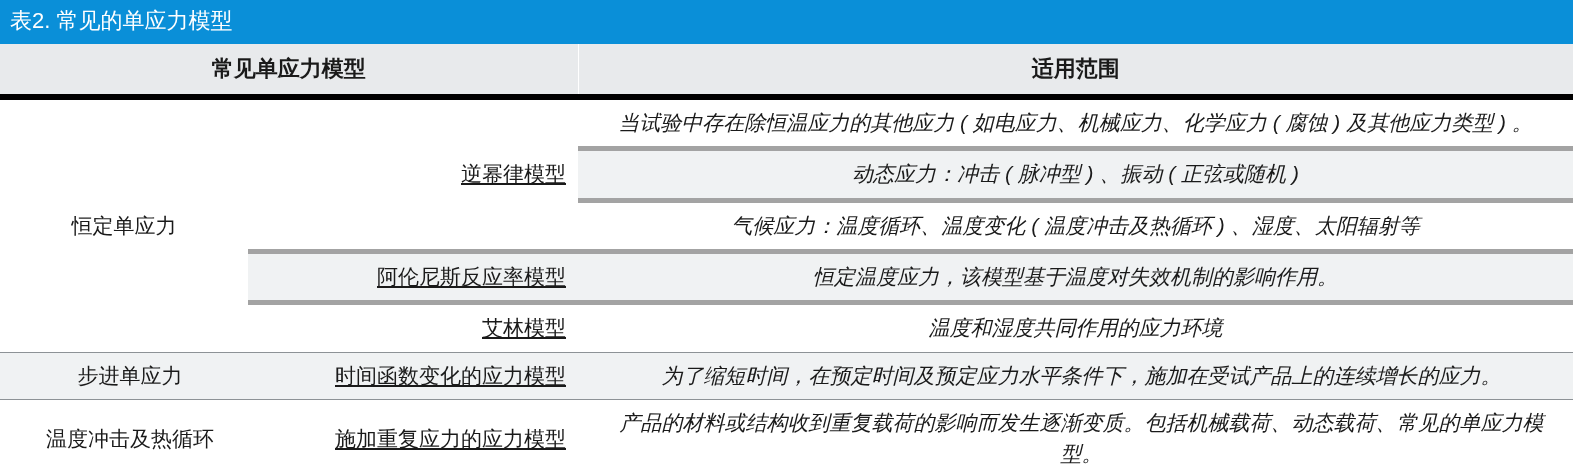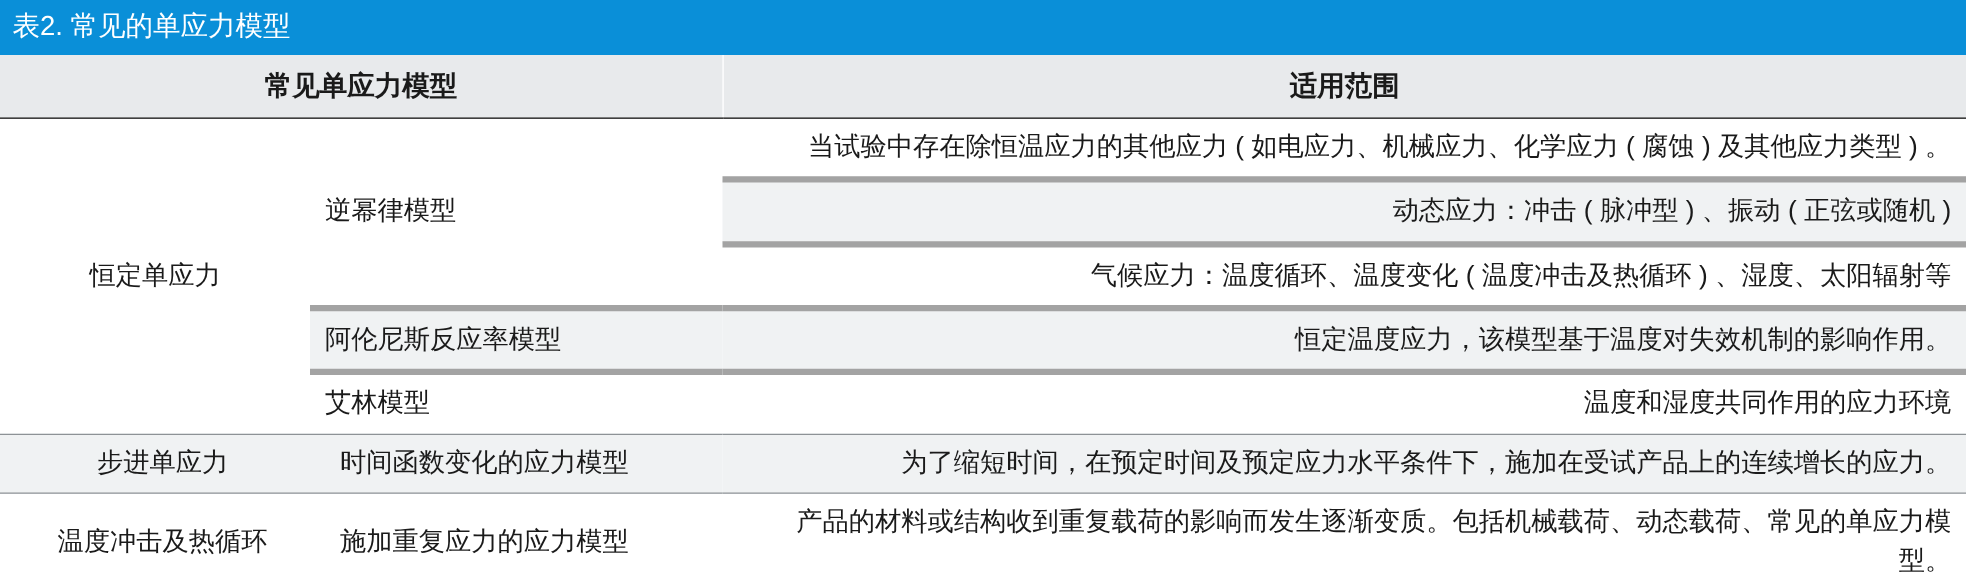--- a/index.html
+++ b/index.html
@@ -50,7 +50,7 @@
     font-weight: bold;
     font-size: 22px;
     padding: 9px 12px;
-    border-bottom: 1px solid #000000;
+    border-bottom: 6px solid #000000;
   }
   thead th.head-left {
     border-right: 1px solid #ffffff;

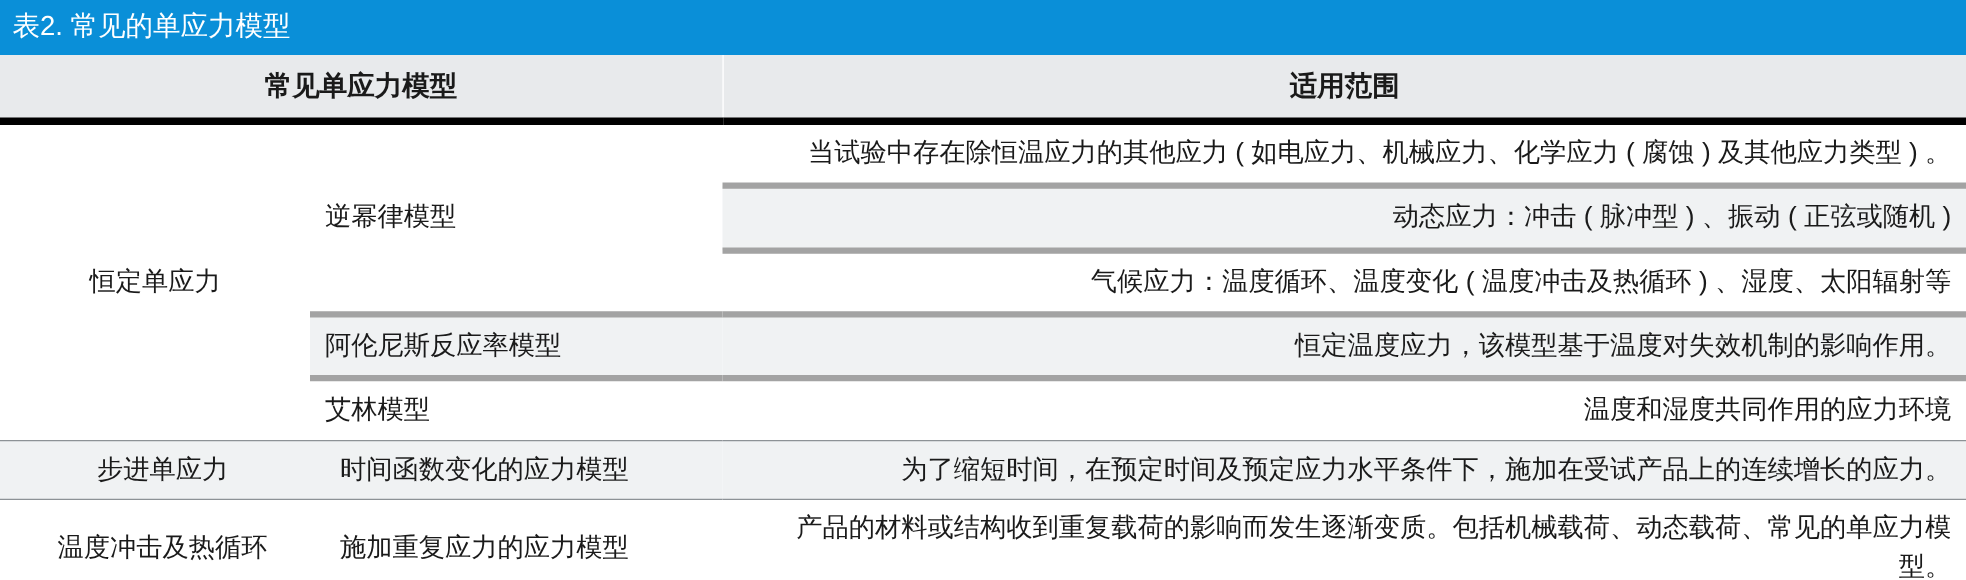--- a/index.html
+++ b/index.html
@@ -64,8 +64,9 @@
     vertical-align: middle;
   }
   .desc {
-    text-align: right;
+    text-align: center;
     vertical-align: middle;
+    font-style: italic;
   }
   tbody tr.alt td {
     background: #f0f2f3;

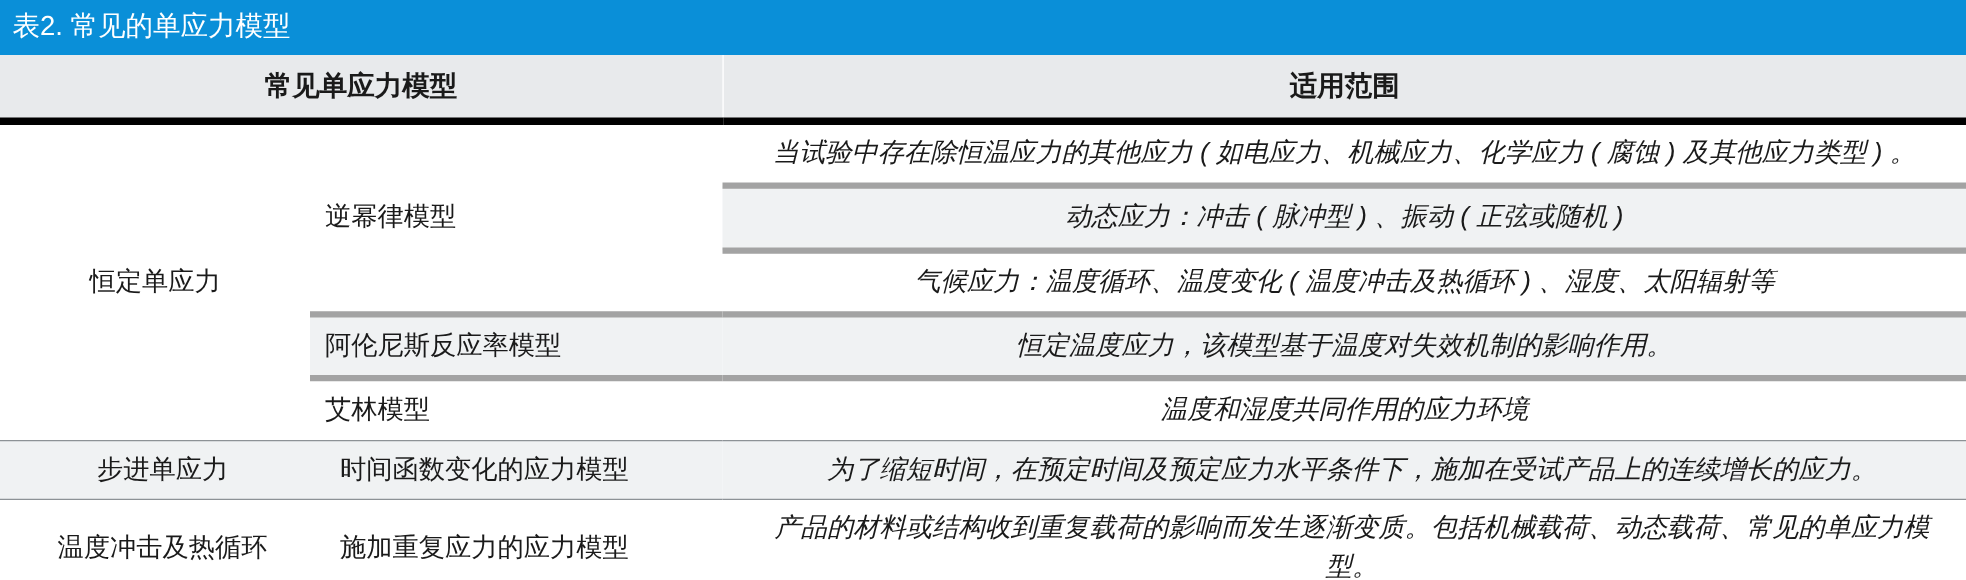--- a/index.html
+++ b/index.html
@@ -60,8 +60,9 @@
     vertical-align: middle;
   }
   .model-name {
-    text-align: left;
+    text-align: right;
     vertical-align: middle;
+    text-decoration: underline;
   }
   .desc {
     text-align: center;

